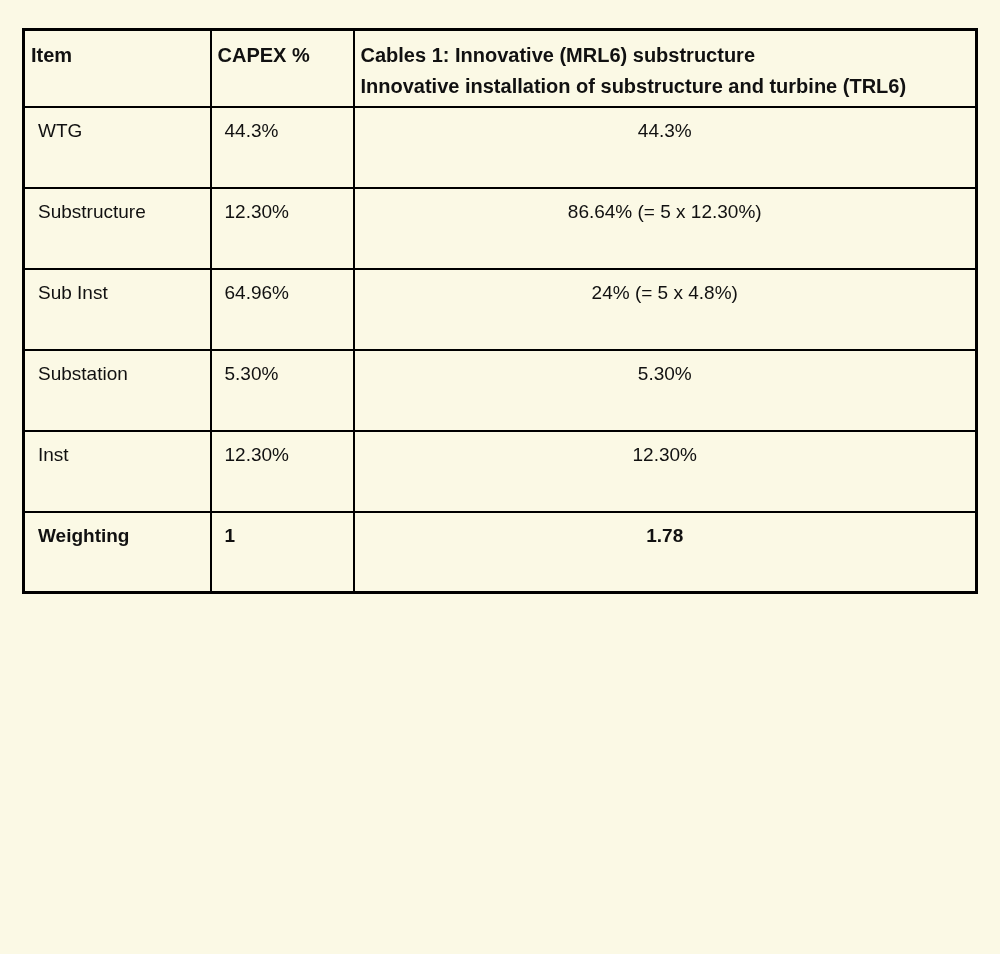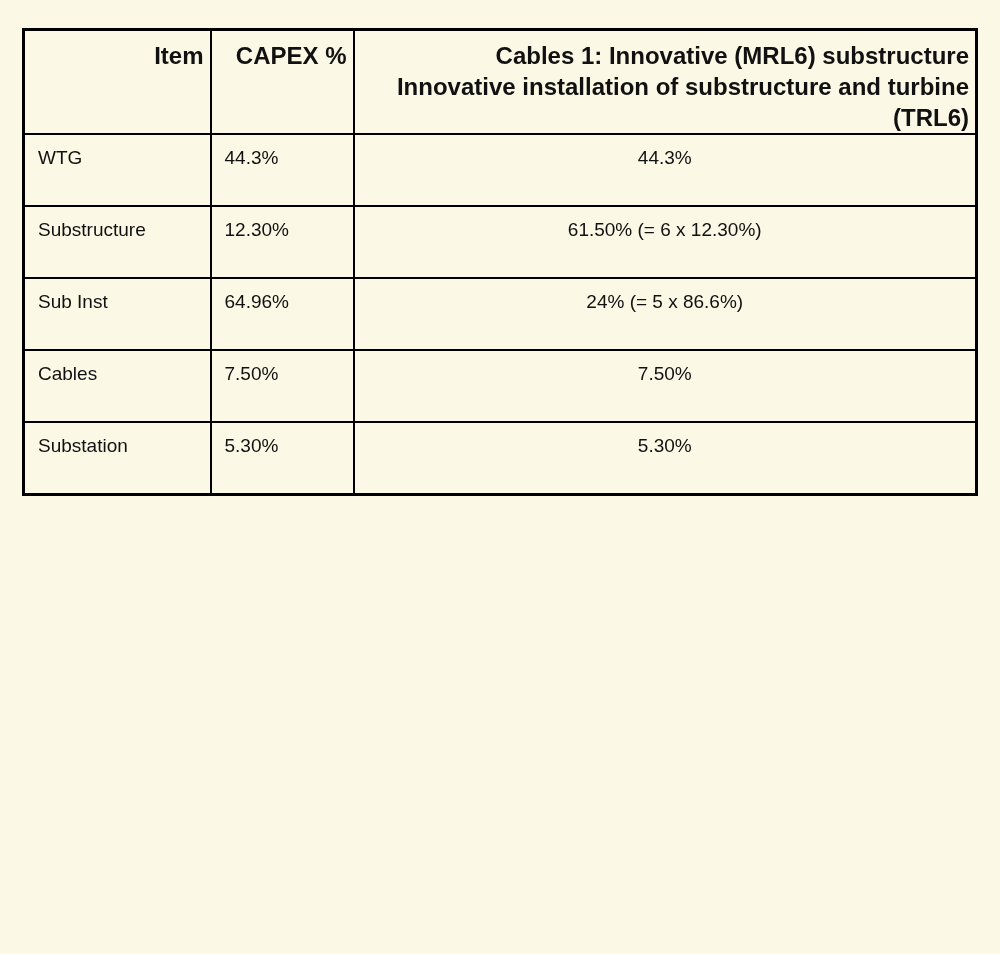--- a/index.html
+++ b/index.html
@@ -41,10 +41,10 @@
   table.capex-table thead tr { height: 77px; }
   table.capex-table th {
     font-weight: bold;
-    font-size: 24px;
+    font-size: 20px;
     line-height: 31px;
     padding: 9px 6px 0 6px;
-    text-align: right;
+    text-align: left;
   }
   
   table.capex-table tbody tr { height: 72px; }

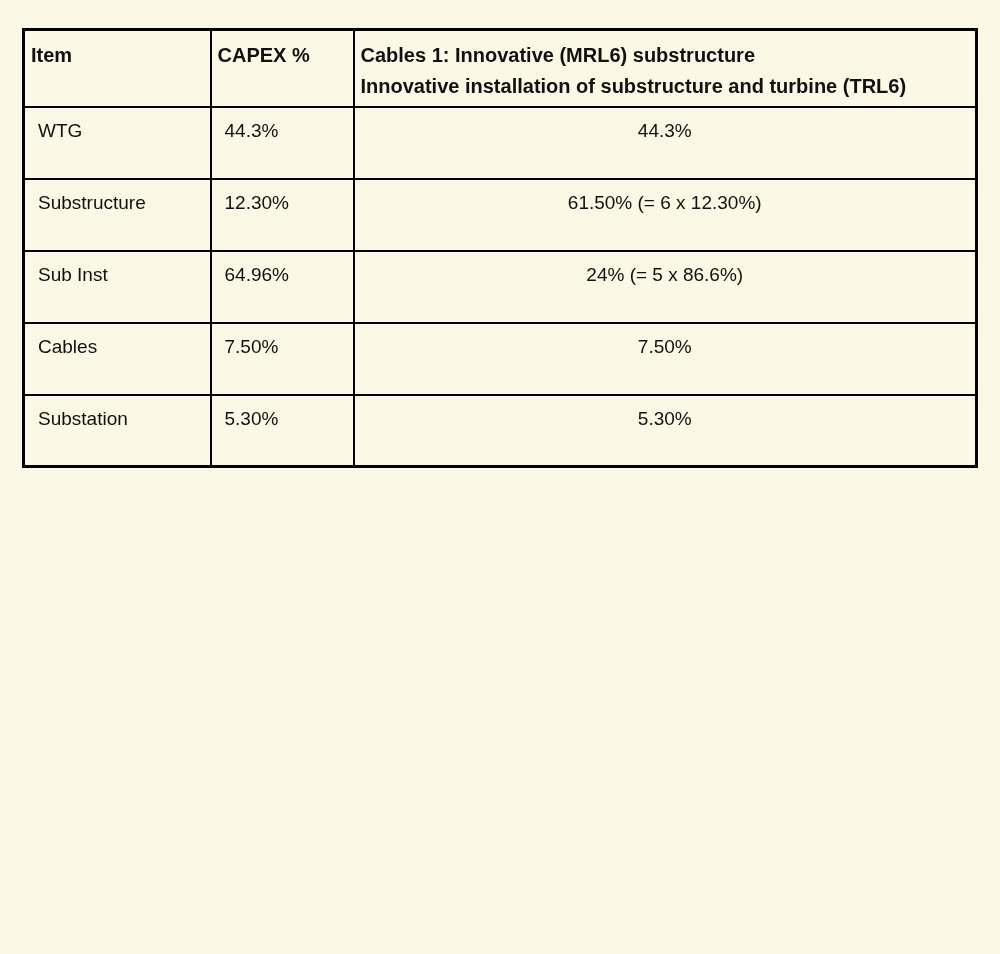--- a/index.html
+++ b/index.html
@@ -47,7 +47,7 @@
     text-align: left;
   }
   
-  table.capex-table tbody tr { height: 72px; }
+  table.capex-table tbody tr { height: 81px; }
   table.capex-table td {
     font-size: 19px;
     line-height: 24px;

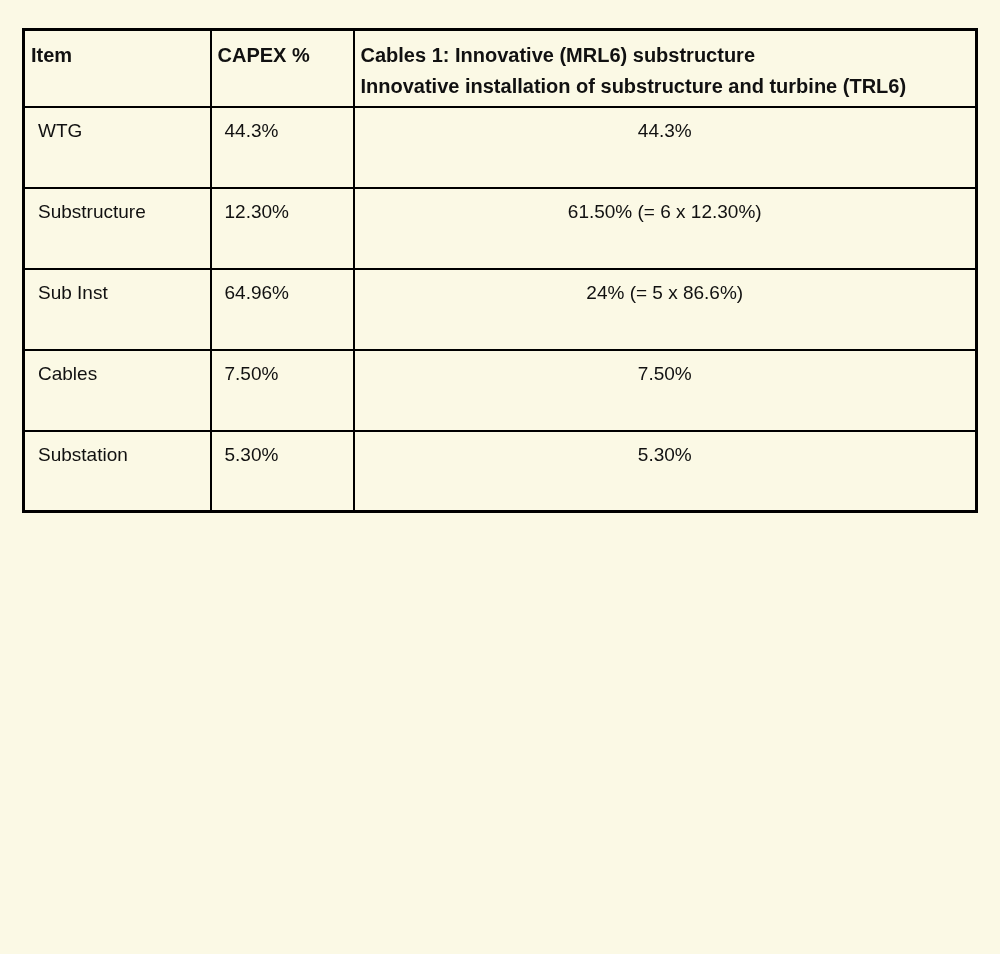--- a/index.html
+++ b/index.html
@@ -94,7 +94,7 @@
       <tr>
         <td class="item-cell">Substructure</td>
         <td class="capex-cell">12.30%</td>
-        <td class="example-cell">61.50% (= 6 x 12.30%)</td>
+        <td class="example-cell">86.64% (= 5 x 12.30%)</td>
       </tr>
       <tr>
         <td class="item-cell">Sub Inst</td>

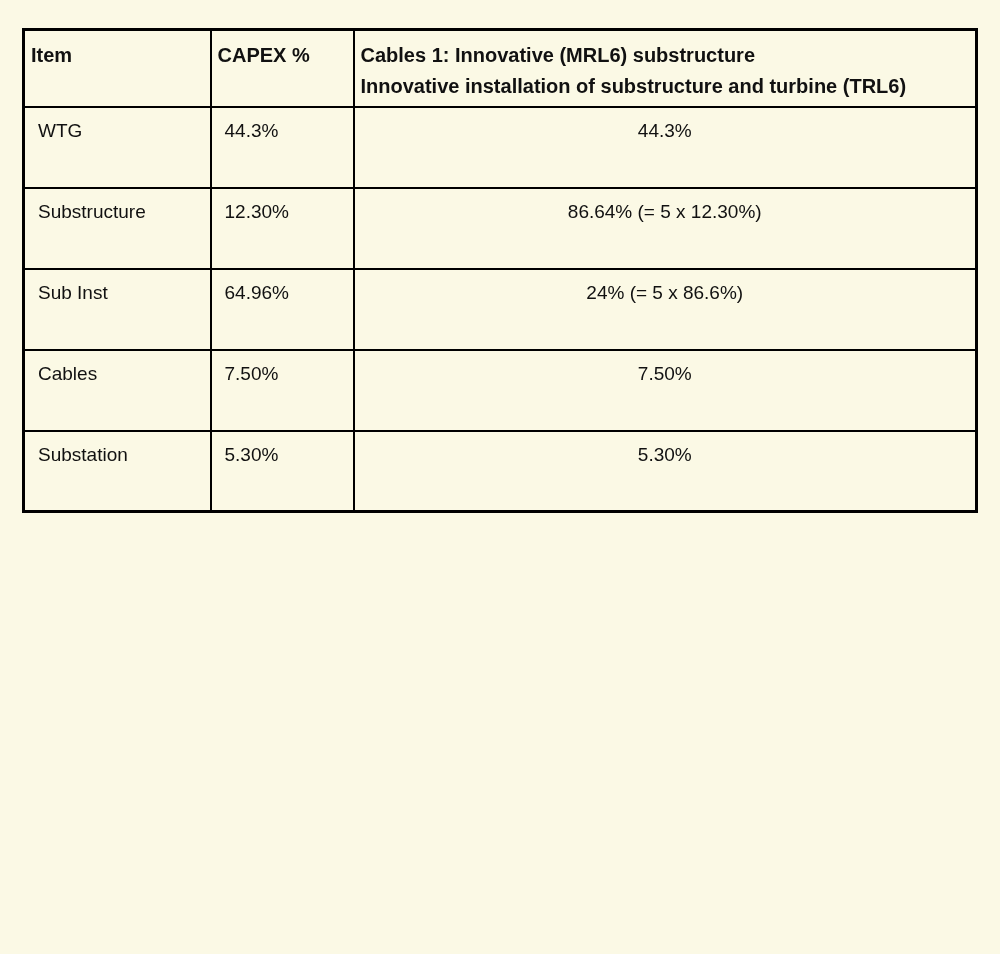--- a/index.html
+++ b/index.html
@@ -99,7 +99,7 @@
       <tr>
         <td class="item-cell">Sub Inst</td>
         <td class="capex-cell">64.96%</td>
-        <td class="example-cell">24% (= 5 x 86.6%)</td>
+        <td class="example-cell">24% (= 5 x 4.8%)</td>
       </tr>
       <tr>
         <td class="item-cell">Cables</td>

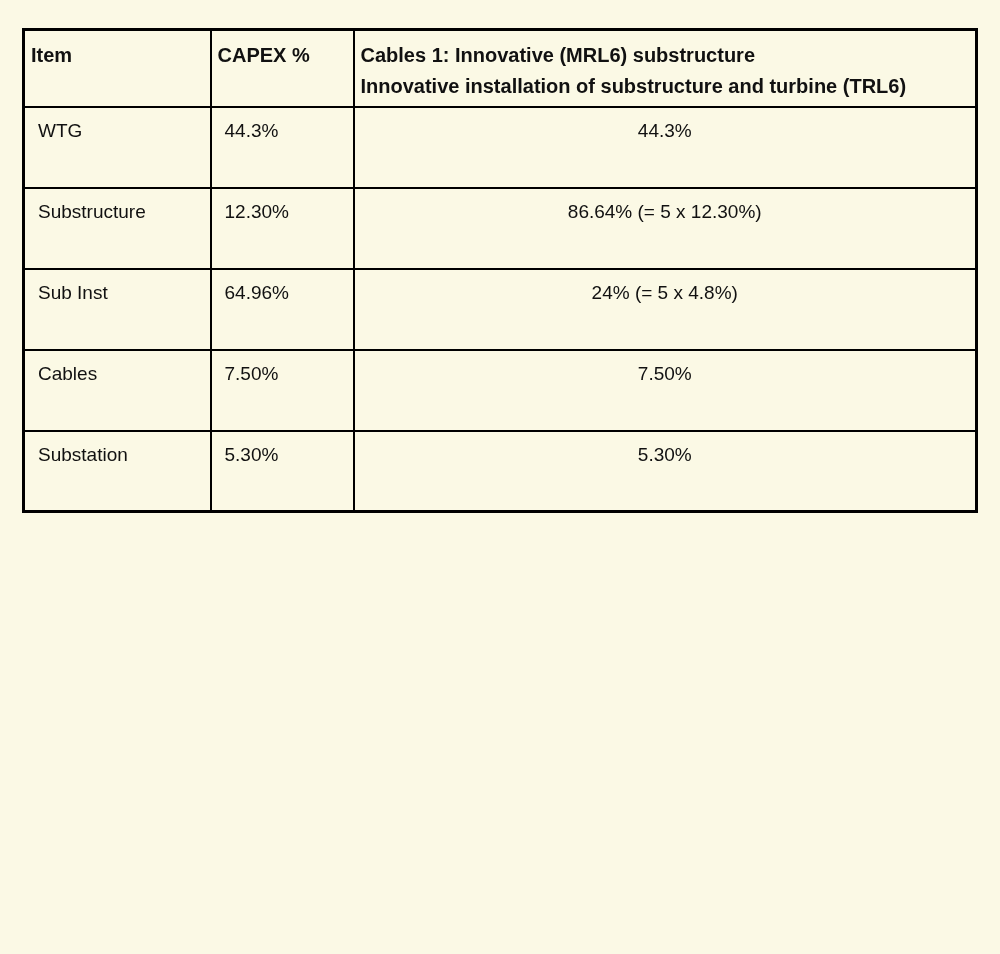--- a/index.html
+++ b/index.html
@@ -102,11 +102,6 @@
         <td class="example-cell">24% (= 5 x 4.8%)</td>
       </tr>
       <tr>
-        <td class="item-cell">Cables</td>
-        <td class="capex-cell">7.50%</td>
-        <td class="example-cell">7.50%</td>
-      </tr>
-      <tr>
         <td class="item-cell">Substation</td>
         <td class="capex-cell">5.30%</td>
         <td class="example-cell">5.30%</td>

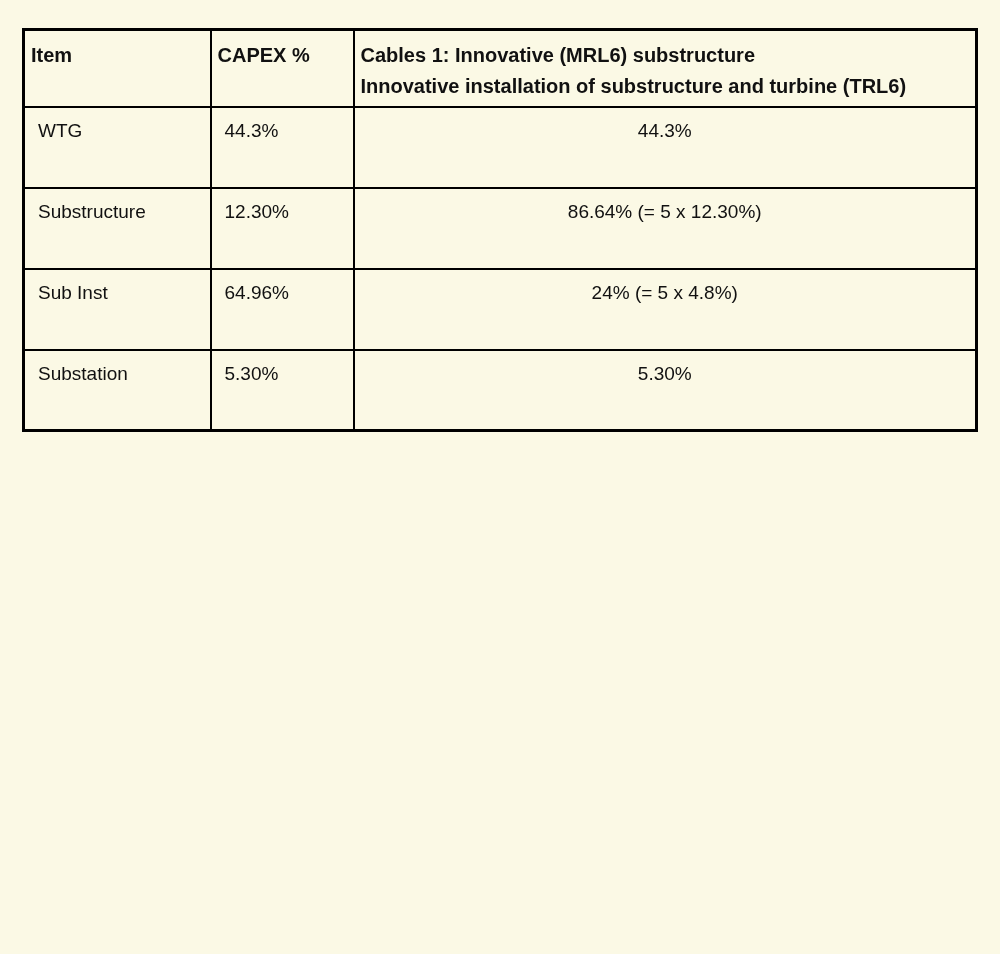--- a/index.html
+++ b/index.html
@@ -106,6 +106,11 @@
         <td class="capex-cell">5.30%</td>
         <td class="example-cell">5.30%</td>
       </tr>
+      <tr>
+        <td class="item-cell">Inst</td>
+        <td class="capex-cell">12.30%</td>
+        <td class="example-cell">12.30%</td>
+      </tr>
     </tbody>
   </table>
 </div>

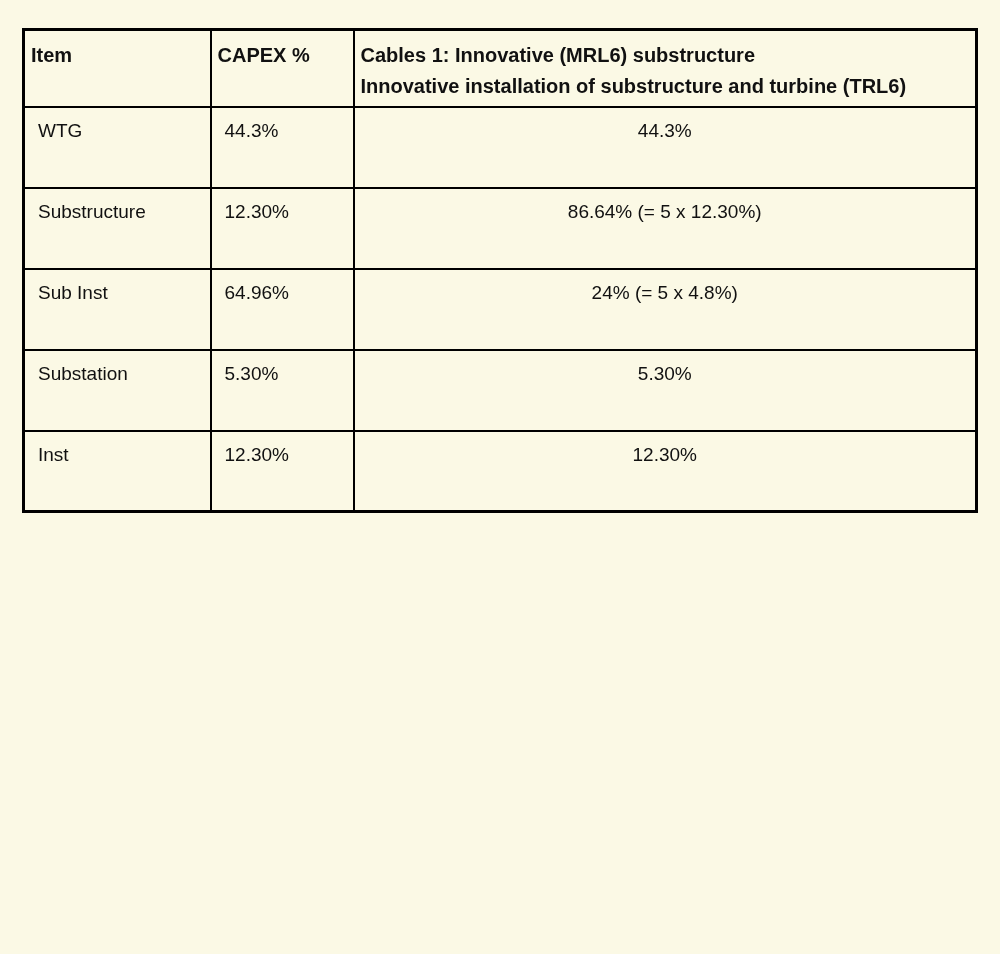--- a/index.html
+++ b/index.html
@@ -111,6 +111,11 @@
         <td class="capex-cell">12.30%</td>
         <td class="example-cell">12.30%</td>
       </tr>
+      <tr class="total-row">
+        <td class="item-cell">Weighting</td>
+        <td class="capex-cell">1</td>
+        <td class="example-cell">1.78</td>
+      </tr>
     </tbody>
   </table>
 </div>

